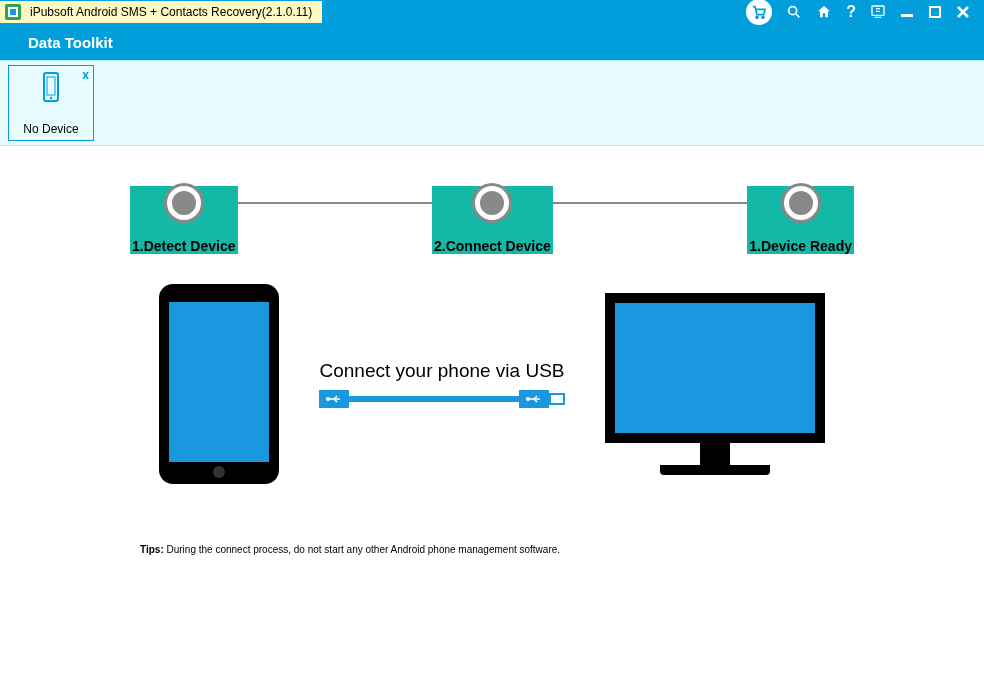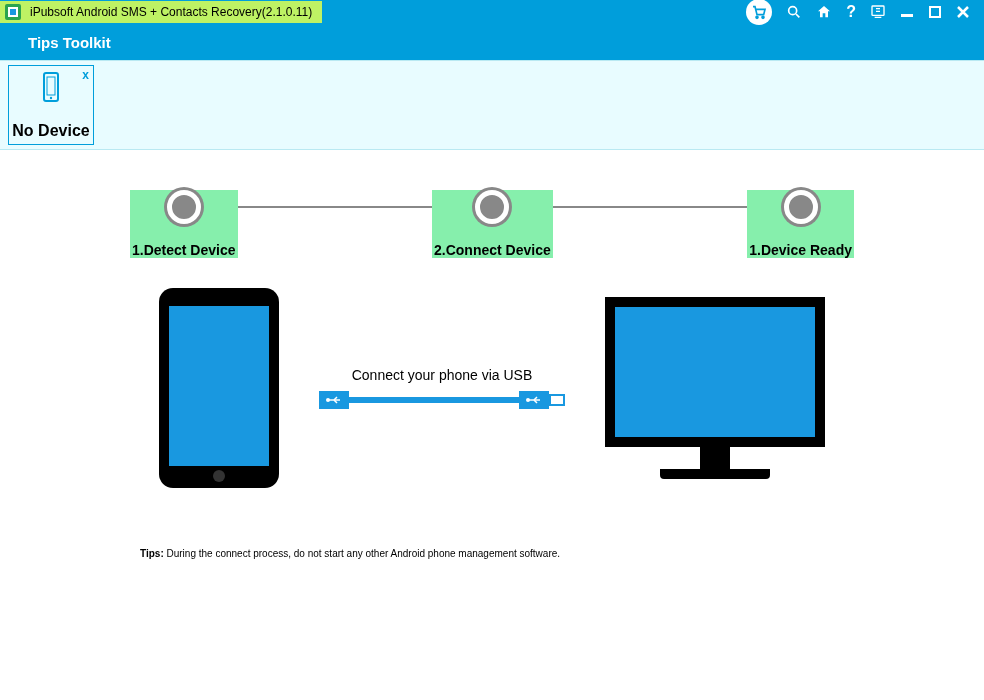--- a/index.html
+++ b/index.html
@@ -13,7 +13,7 @@
   position: relative;
 }
 .app-title-badge {
-  background: #bef264;
+  background: #fef9c3;
   color: #000;
   font-size: 12px;
   padding: 3px 10px 3px 30px;

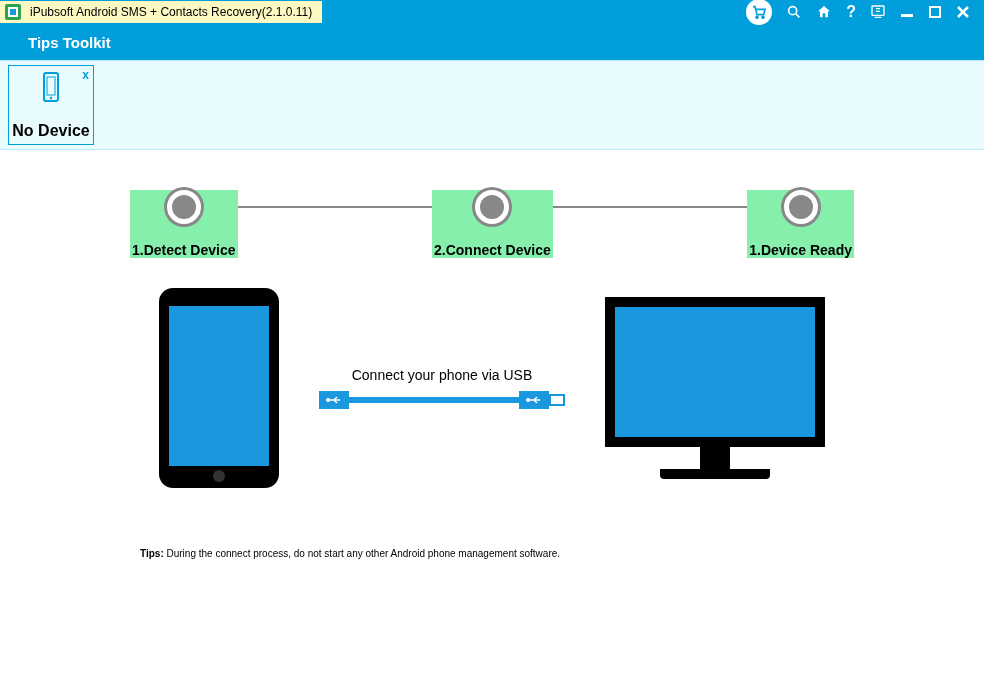--- a/index.html
+++ b/index.html
@@ -257,7 +257,7 @@
 
 <div class="tabbar">
   <div class="tab">
-    <span>Tips Toolkit</span>
+    <span>Data Toolkit</span>
   </div>
 </div>
 

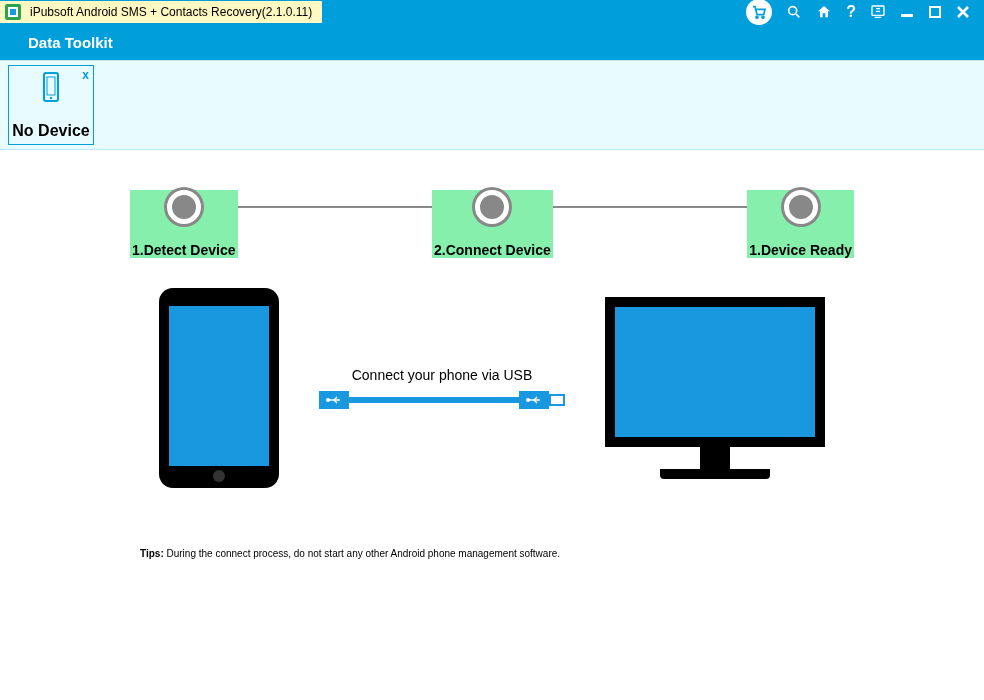--- a/index.html
+++ b/index.html
@@ -93,8 +93,8 @@
   display: block;
 }
 .device-card .label {
-  font-size: 16px;
-  font-weight: bold;
+  font-size: 12px;
+  font-weight: normal;
   color: #000;
   margin-top: 20px;
 }

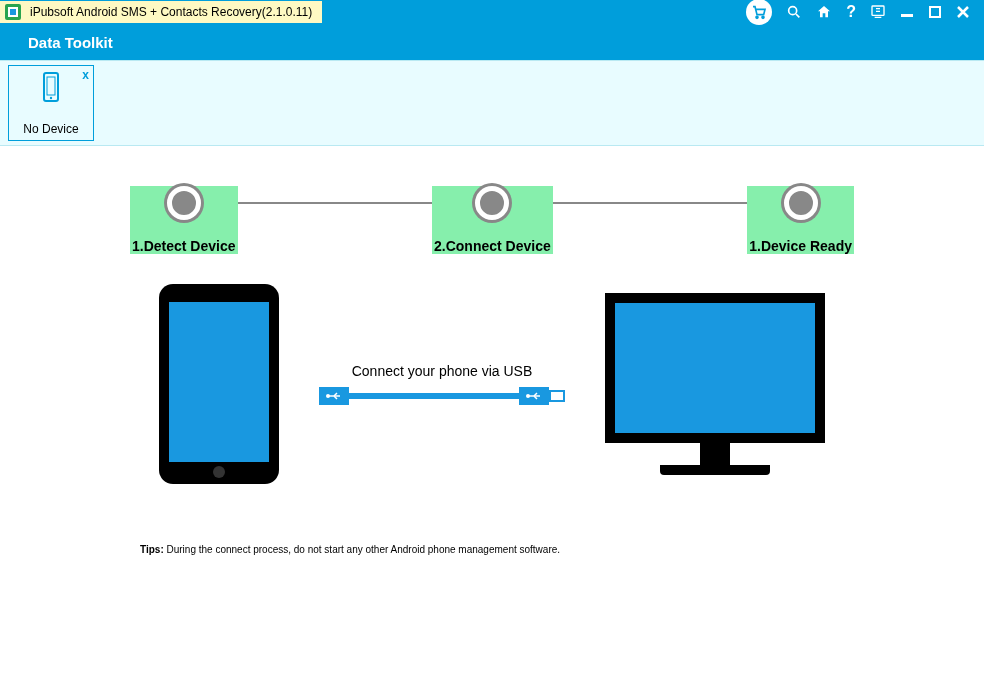--- a/index.html
+++ b/index.html
@@ -117,7 +117,7 @@
   background: #888;
   z-index: 0;
 }
-.step { text-align: center; z-index: 1; background: #86efac; padding: 0 2px; }
+.step { text-align: center; z-index: 1; background: #14b8a6; padding: 0 2px; }
 .step-circle {
   width: 34px; height: 34px;
   border-radius: 50%;

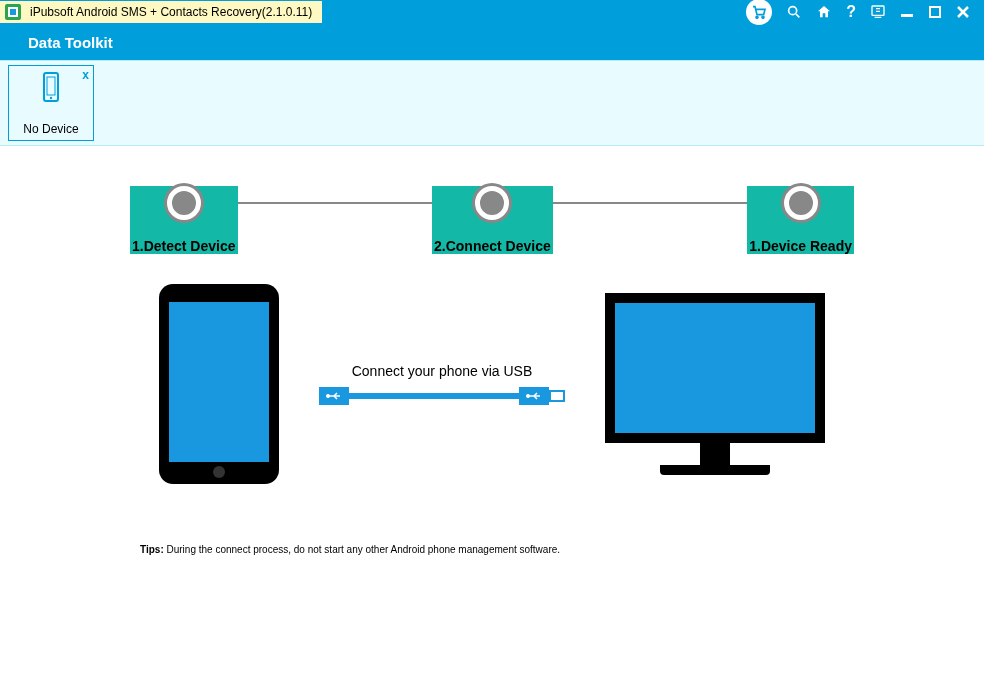--- a/index.html
+++ b/index.html
@@ -157,7 +157,7 @@
 }
 
 .cable-wrap { text-align: center; }
-.cable-label { font-size: 14px; margin-bottom: 8px; }
+.cable-label { font-size: 19px; margin-bottom: 8px; }
 .cable {
   display: flex; align-items: center; justify-content: center;
 }

